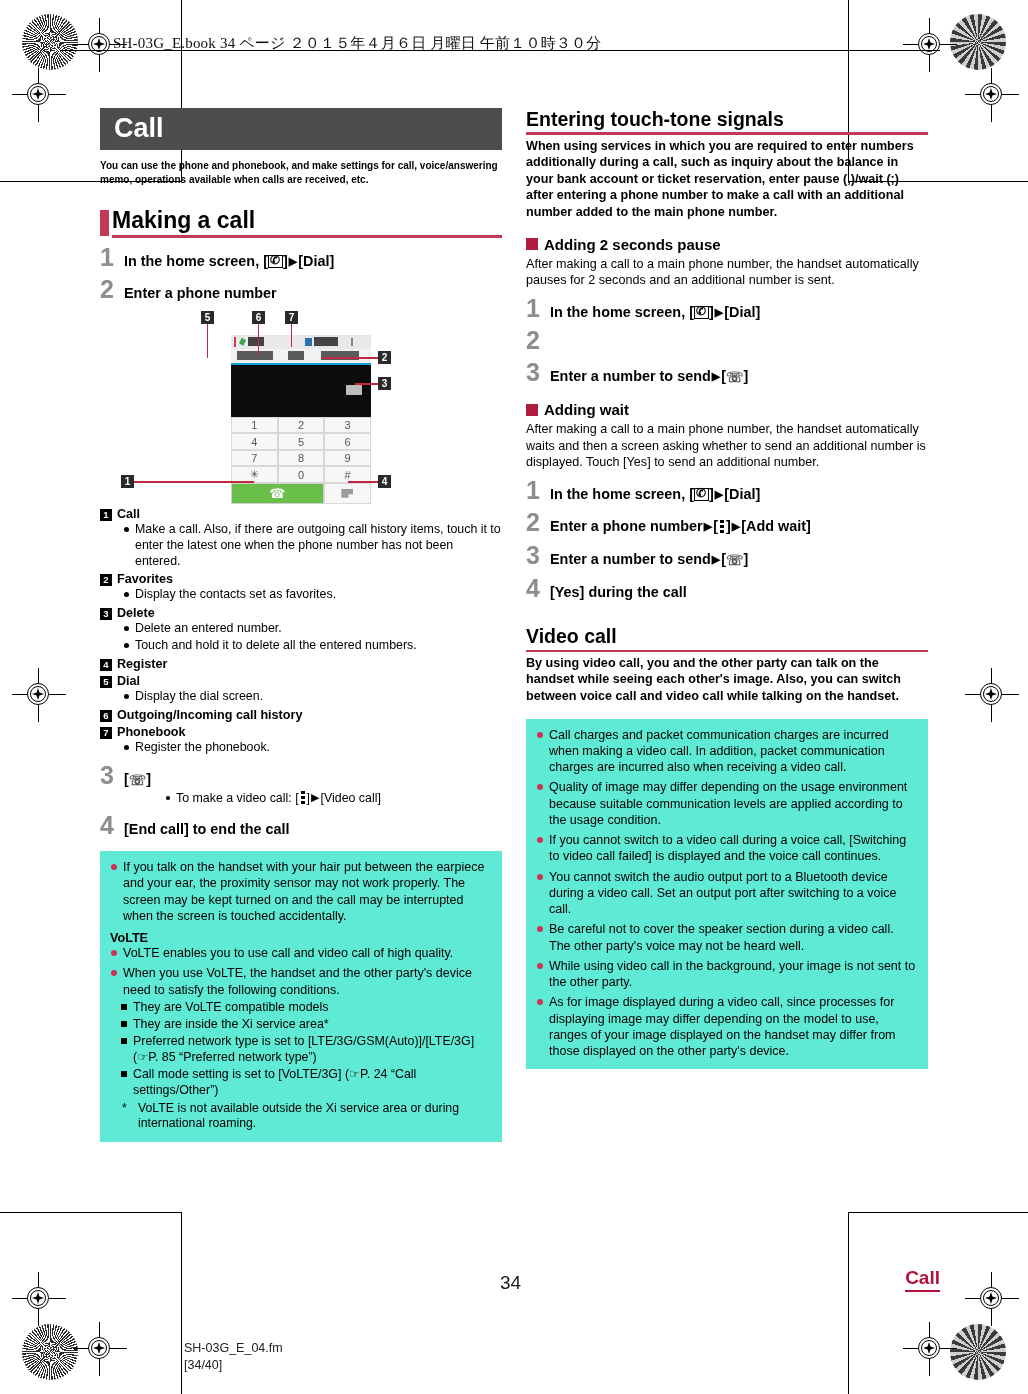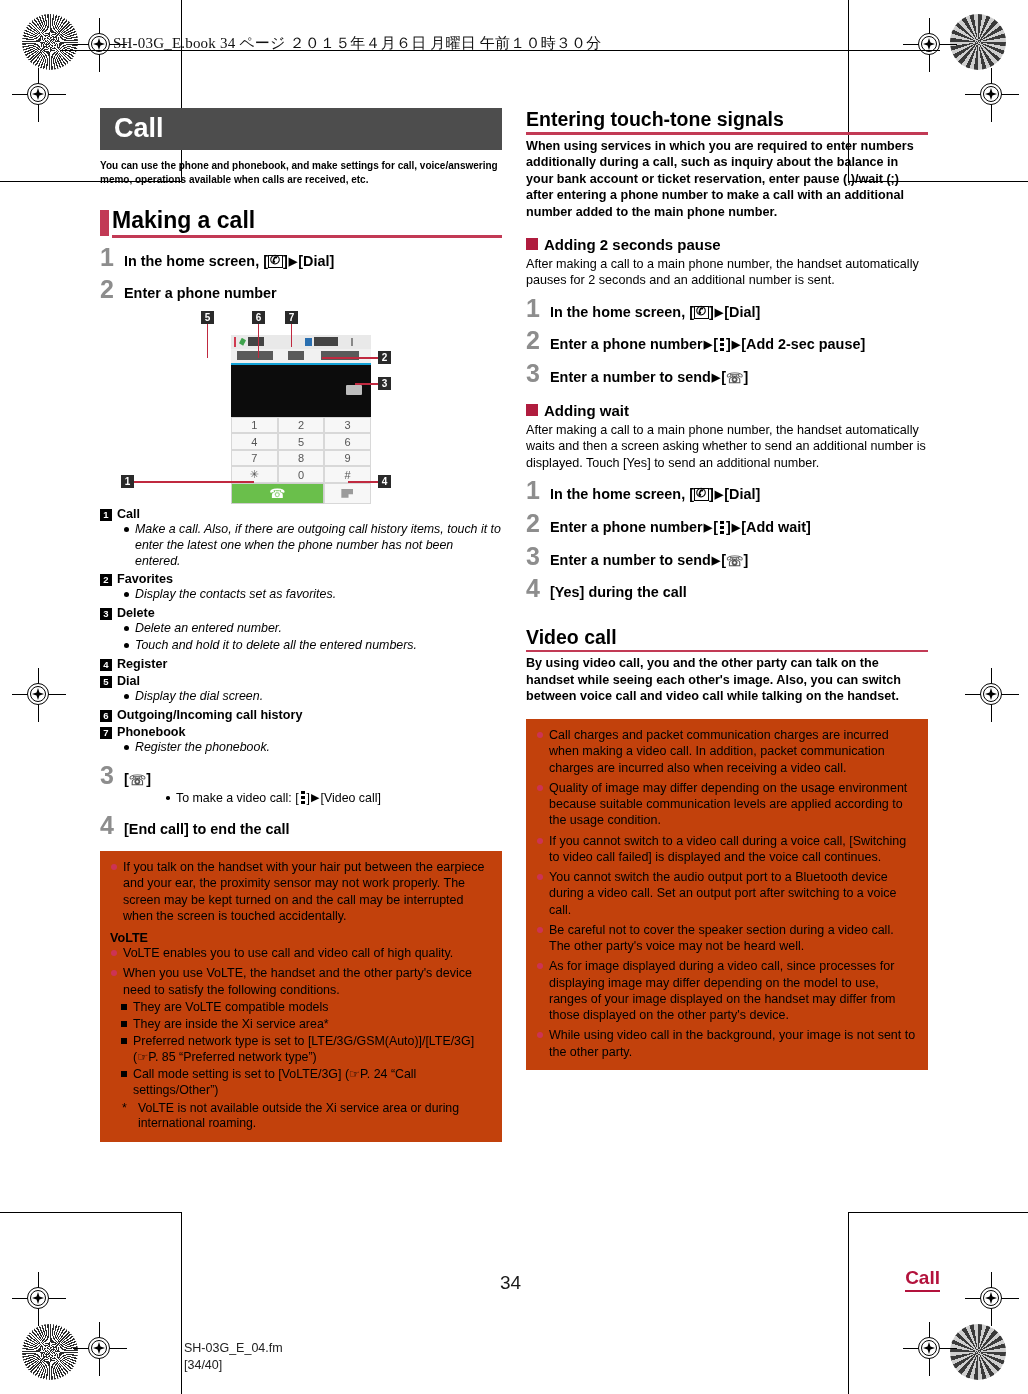--- a/index.html
+++ b/index.html
@@ -510,7 +510,6 @@
   </div>
   <div class="step">
     <div class="num">2</div>
-    <div class="body">Enter a phone number<span class="arrowr">▶</span>[<span class="kmenu"><i></i><i></i><i></i></span>]<span class="arrowr">▶</span>[Add 2-sec pause]</div>
   </div>
   <div class="step">
     <div class="num">3</div>

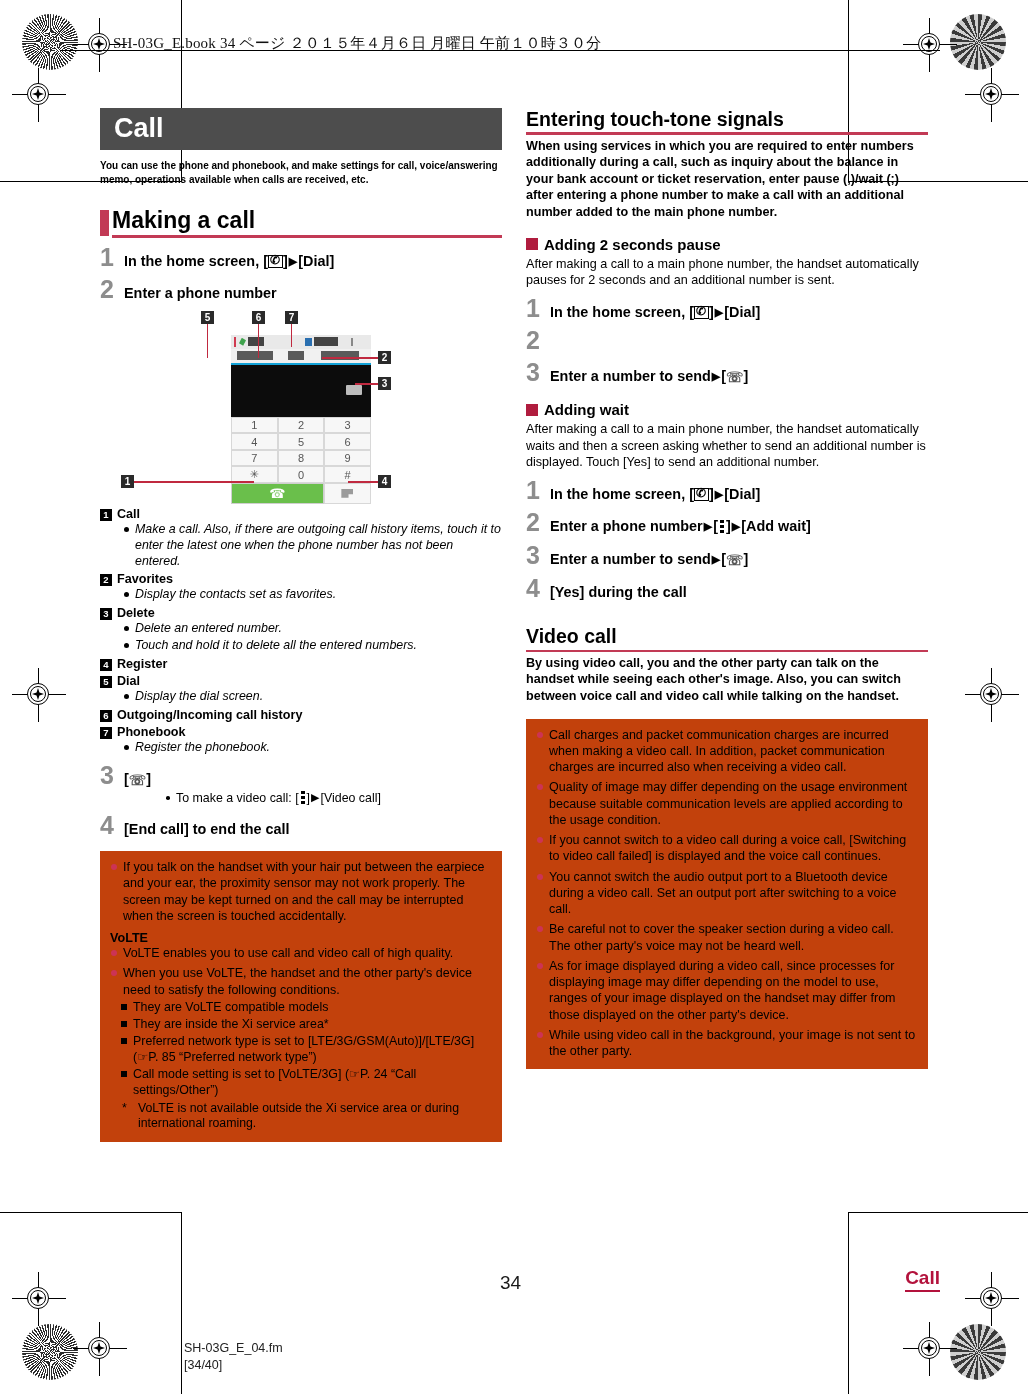--- a/index.html
+++ b/index.html
@@ -116,7 +116,7 @@
      flex:0 0 auto;margin-top:2px;
      font-family:"Liberation Sans", sans-serif;
   }
-  .legend .sub{margin:0 0 0 22px;padding:0;font-style:italic;}
+  .legend .sub{margin:0 0 0 22px;padding:0;}
   .legend .sub li{
      list-style:none;position:relative;padding-left:13px;font-size:12.4px;
      line-height:1.28;margin-top:1px;

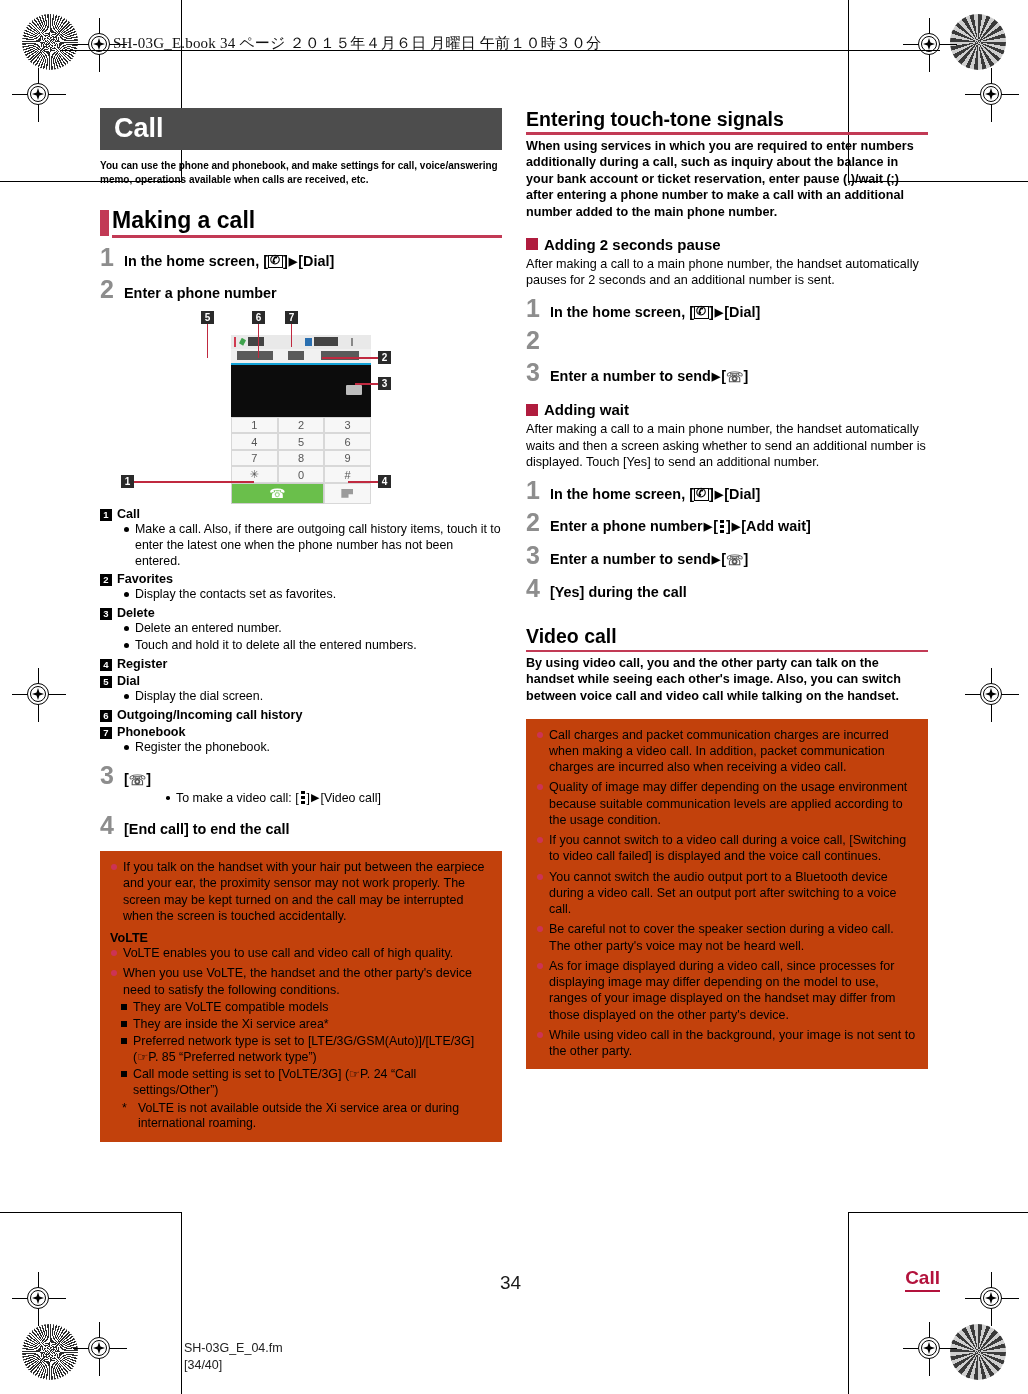--- a/index.html
+++ b/index.html
@@ -128,7 +128,7 @@
 
   
   .notebox{
-    background:#c2410c;margin-top:12px;padding:8px 10px 10px 10px;
+    background:#5eead4;margin-top:12px;padding:8px 10px 10px 10px;
   }
   .notebox ul{margin:0;padding:0;}
   .notebox li{

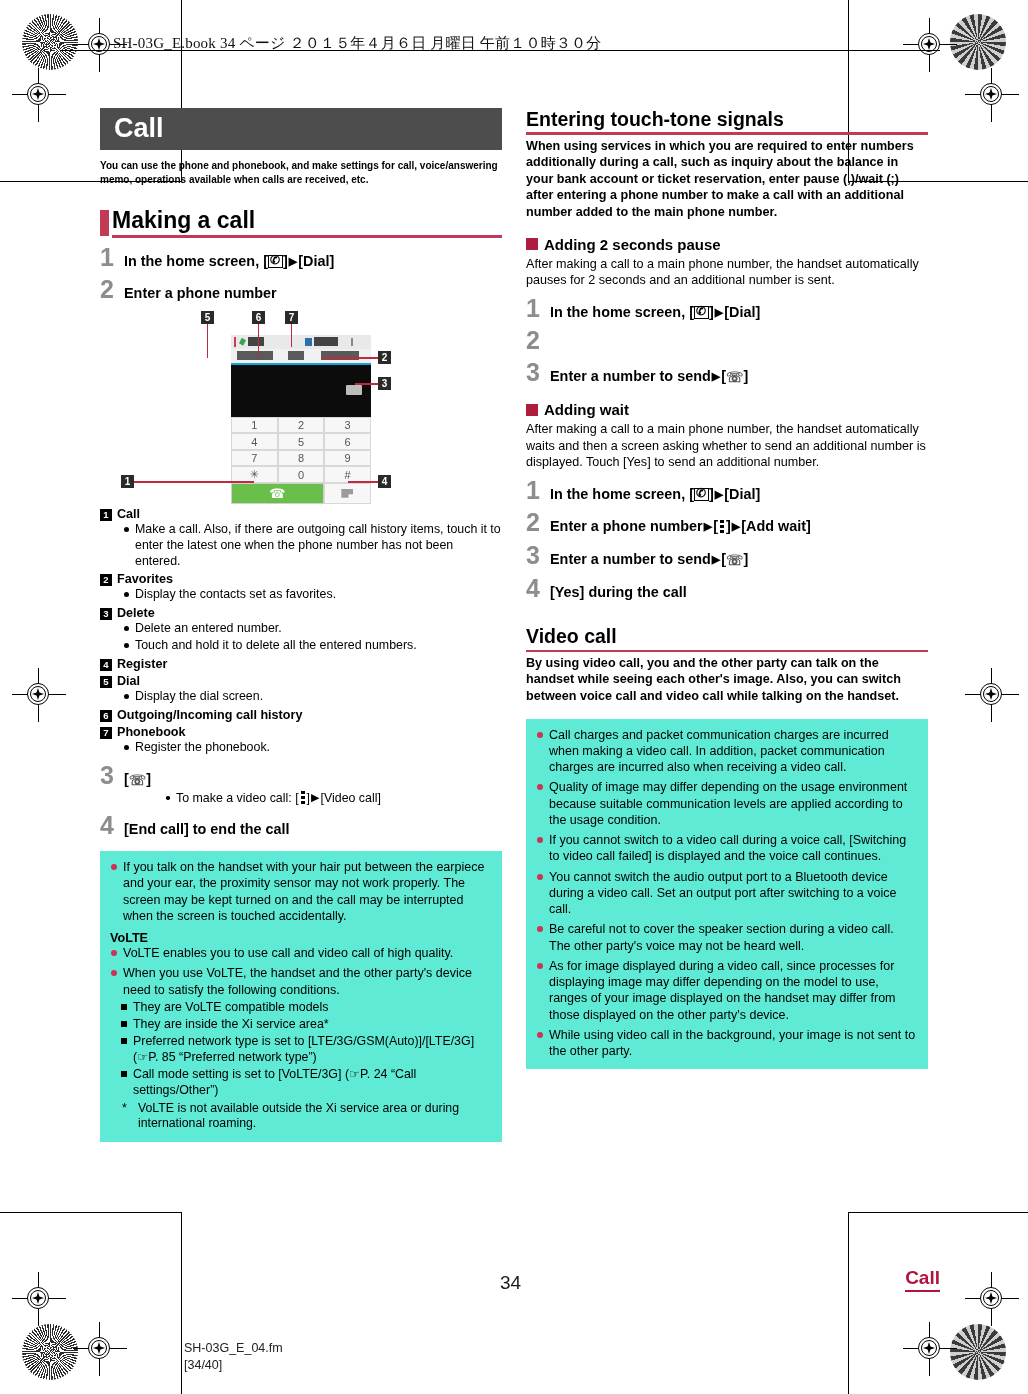--- a/index.html
+++ b/index.html
@@ -552,8 +552,8 @@
       <li>If you cannot switch to a video call during a voice call, [Switching to video call failed] is displayed and the voice call continues.</li>
       <li>You cannot switch the audio output port to a Bluetooth device during a video call. Set an output port after switching to a voice call.</li>
       <li>Be careful not to cover the speaker section during a video call. The other party's voice may not be heard well.</li>
+      <li>While using video call in the background, your image is not sent to the other party.</li>
       <li>As for image displayed during a video call, since processes for displaying image may differ depending on the model to use, ranges of your image displayed on the handset may differ from those displayed on the other party's device.</li>
-      <li>While using video call in the background, your image is not sent to the other party.</li>
     </ul>
   </div>
 </div>

